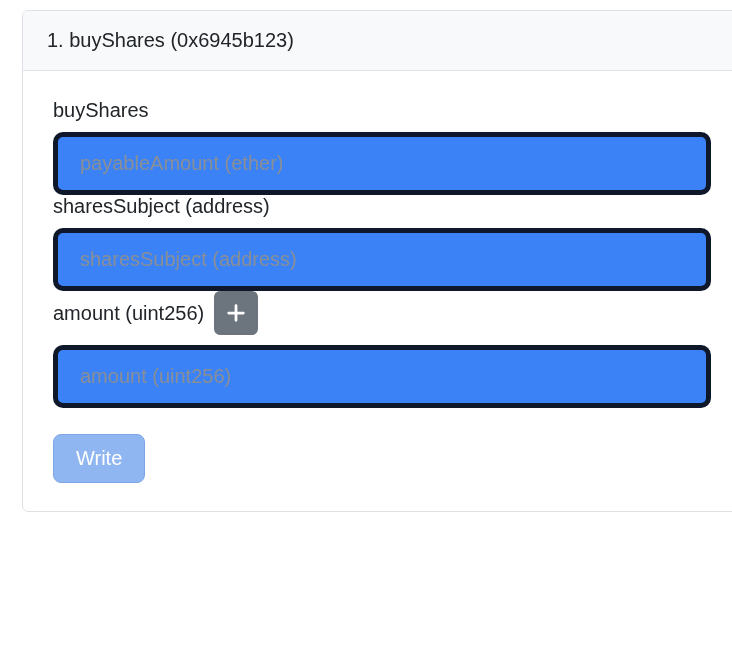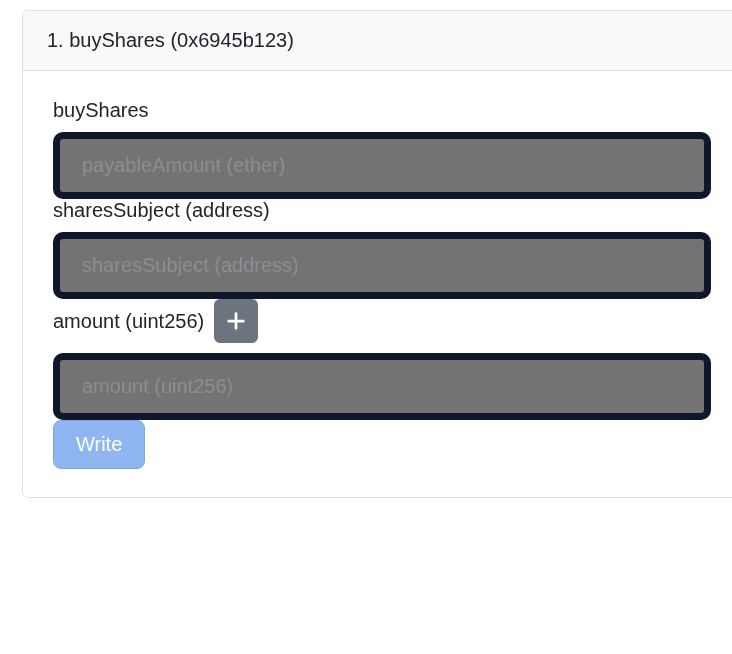--- a/index.html
+++ b/index.html
@@ -44,11 +44,11 @@
     .text-input {
       width: 100%;
       padding: 15px 22px;
-      border: 7px solid #0f172a;
+      border: 5px solid #0f172a;
       border-radius: 10px;
       font-size: 20px;
       color: #212529;
-      background: #737373;
+      background: #3b82f6;
       outline: none;
     }
     .text-input::placeholder {

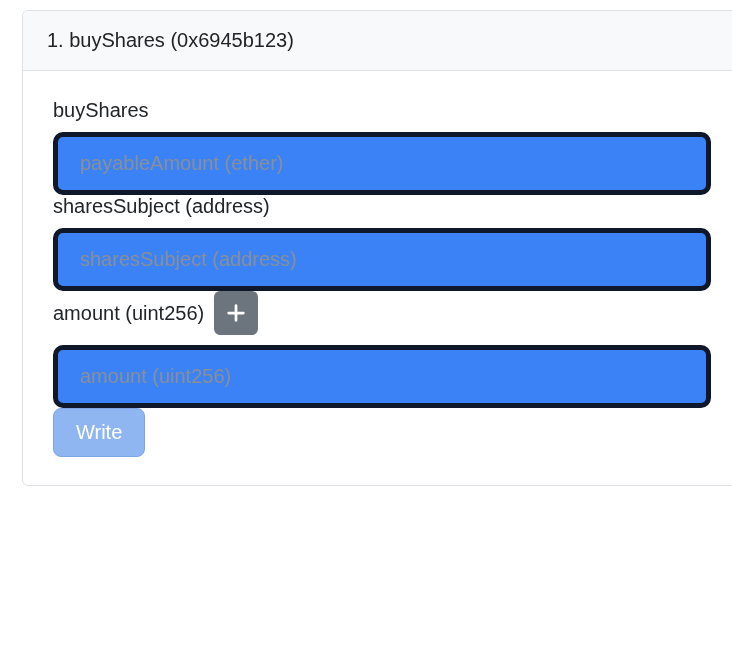--- a/index.html
+++ b/index.html
@@ -79,6 +79,7 @@
       color: #ffffff;
       font-size: 20px;
       cursor: pointer;
+      margin-top: 26px;
     }
   </style>
 </head>

